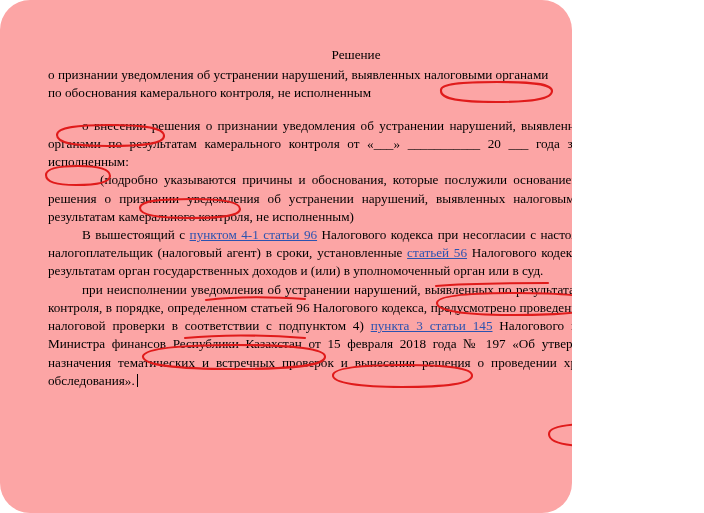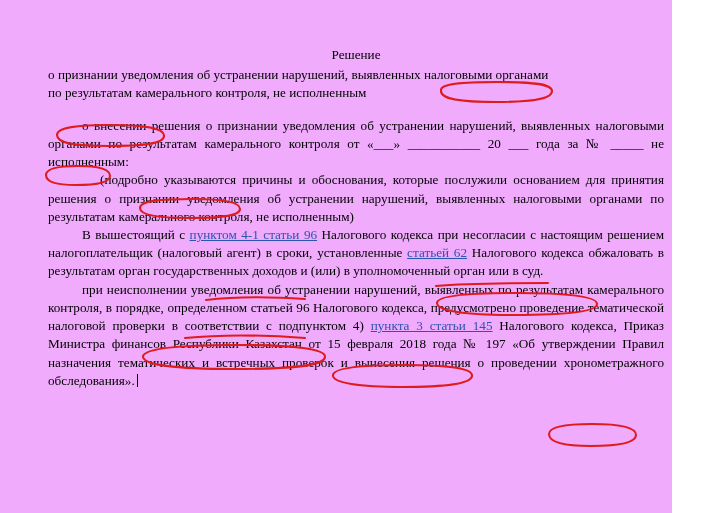--- a/index.html
+++ b/index.html
@@ -9,12 +9,13 @@
   }
   #page {
     position: relative;
-    width: 672px;
+    width: 572px;
     height: 513px;
-    background: #f0abfc;
+    background: #fca5a5;
     font-family: "Liberation Serif", "DejaVu Serif", serif;
     color: #000000;
     overflow: hidden;
+    border-radius: 30px;
   }
   #doc {
     position: absolute;

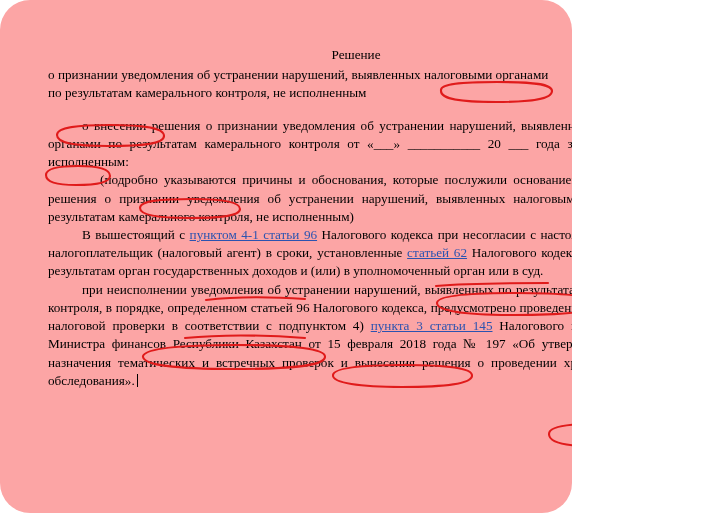--- a/index.html
+++ b/index.html
@@ -83,7 +83,7 @@
     <div class="subtitle">о признании уведомления об устранении нарушений, выявленных налоговыми органами</div>
 
     <div class="subtitle">
-      <span>по результатам камерального контроля, </span><span>не исполненным</span>
+      <span>по обоснования камерального контроля, </span><span>не исполненным</span>
     </div>
 
     <div class="gap"></div>

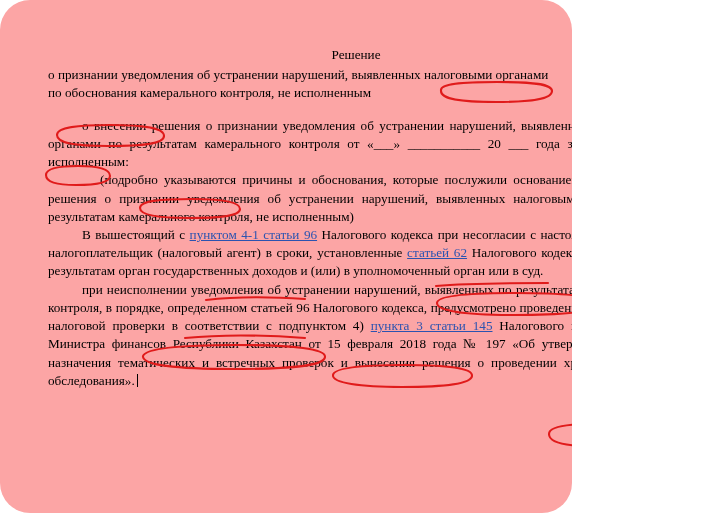--- a/index.html
+++ b/index.html
@@ -93,7 +93,7 @@
     <p class="para indent2">(подробно указываются причины и обоснования, которые послужили основанием для принятия решения о признании уведомления об устранении нарушений, выявленных налоговыми органами по результатам камерального контроля, не исполненным)</p>
 
     <p class="para indent">
-      <span>В вышестоящий с </span><a class="link" href="#">пунктом 4-1 статьи 96</a><span> Налогового кодекса при несогласии с настоящим решением налогоплательщик (налоговый агент) в сроки, установленные </span><a class="link" href="#">статьей 62</a><span> Налогового кодекса обжаловать в результатам орган государственных доходов и (или) в уполномоченный орган или в суд.</span>
+      <span>В вышестоящий с </span><a class="link" href="#">пунктом 4-1 статьи 96</a><span> Налогового кодекса при несогласии с настоящим решением налогоплательщик (налоговый агент) в сроки, установленные </span><a class="link" href="#">статьей 56</a><span> Налогового кодекса обжаловать в результатам орган государственных доходов и (или) в уполномоченный орган или в суд.</span>
     </p>
 
 

